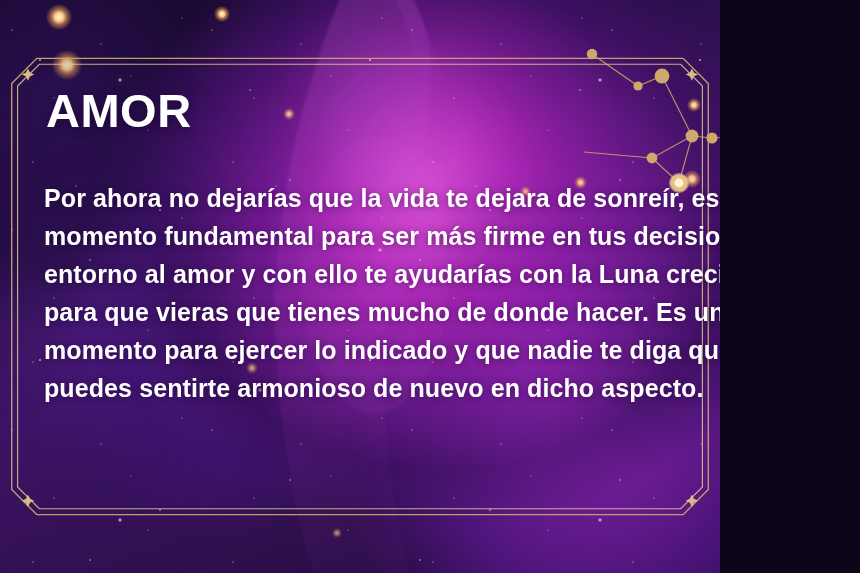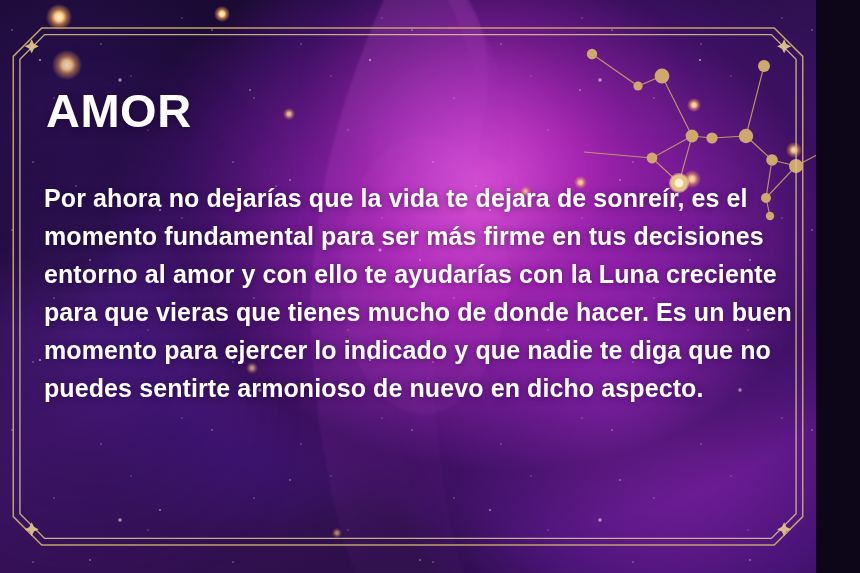--- a/index.html
+++ b/index.html
@@ -9,7 +9,7 @@
   }
   .stage {
     position: relative;
-    width: 816px;
+    width: 720px;
     height: 573px;
     overflow: hidden;
     font-family: "Liberation Sans", sans-serif;

